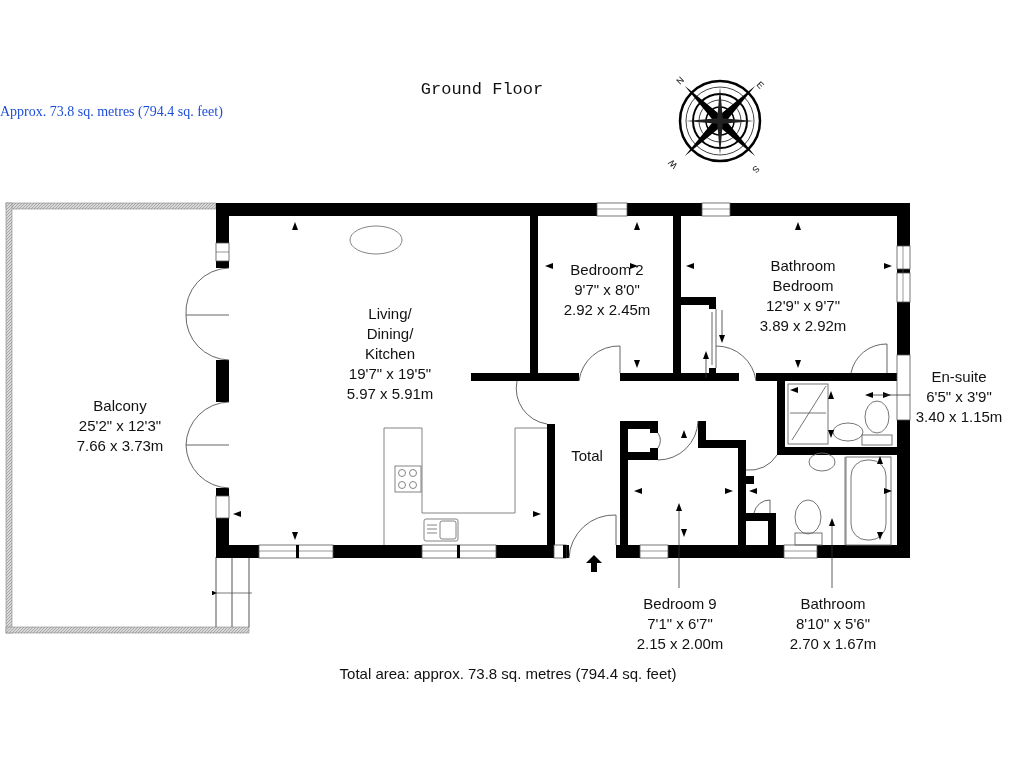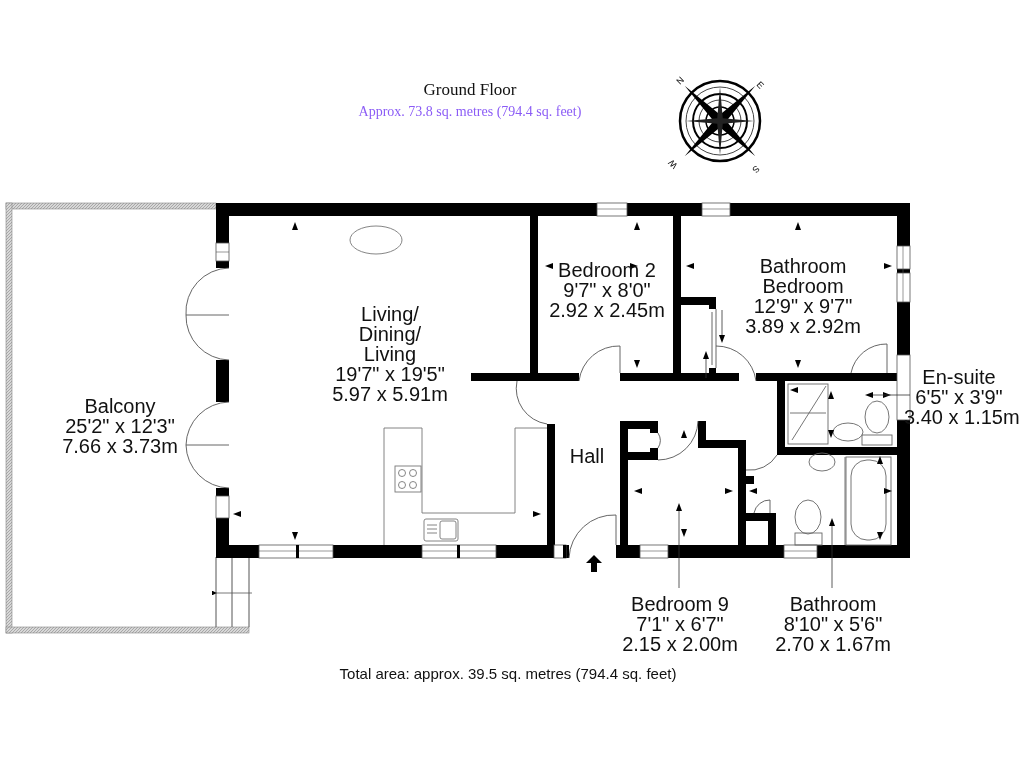--- a/index.html
+++ b/index.html
@@ -4,7 +4,7 @@
 <style>
   html, body { margin: 0; padding: 0; background: #ffffff; }
   body { width: 1024px; height: 768px; position: relative; overflow: hidden; font-family: "Liberation Sans", sans-serif; color: #1a1a1a; }
-  .title { position: absolute; left: 0; width: 940px; top: 80px; text-align: center; font-family: Liberation Serif, serif; font-size: 17px; color: #111; }
+  .title { position: absolute; left: 12px; width: 940px; top: 80px; text-align: center; font-family: Liberation Mono, monospace; font-size: 17px; color: #111; }
   .subtitle { position: absolute; left: 0; width: 940px; top: 104px; text-align: center; font-family: "Liberation Serif", serif; font-size: 14px; color: #8b5cf6; }
   .footer { position: absolute; left: 0; width: 1016px; top: 665px; text-align: center; font-family: "Liberation Sans", sans-serif; font-size: 15px; color: #111; }
   .room-label { position: absolute; text-align: center; font-family: "Liberation Sans", sans-serif; font-size: 20px; line-height: 20px; color: #111; white-space: nowrap; }

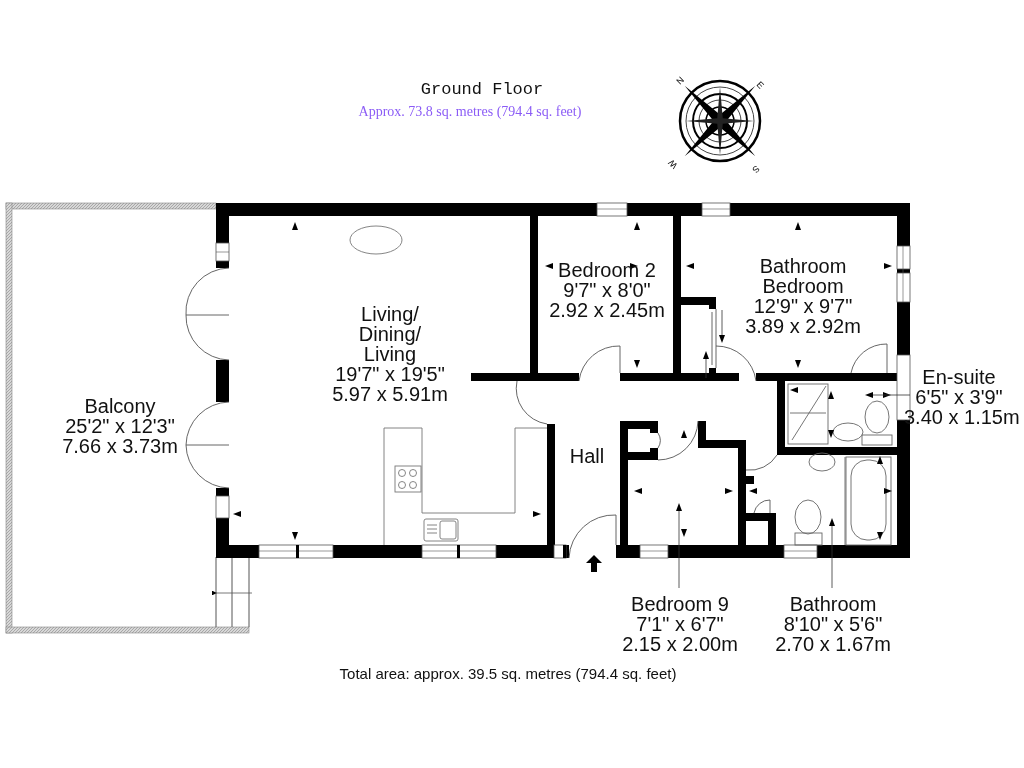--- a/index.html
+++ b/index.html
@@ -5,7 +5,7 @@
   html, body { margin: 0; padding: 0; background: #ffffff; }
   body { width: 1024px; height: 768px; position: relative; overflow: hidden; font-family: "Liberation Sans", sans-serif; color: #1a1a1a; }
   .title { position: absolute; left: 12px; width: 940px; top: 80px; text-align: center; font-family: Liberation Mono, monospace; font-size: 17px; color: #111; }
-  .subtitle { position: absolute; left: 0; width: 940px; top: 104px; text-align: center; font-family: "Liberation Serif", serif; font-size: 14px; color: #8b5cf6; }
+  .subtitle { position: absolute; left: 0; width: 940px; top: 104px; font-family: "Liberation Serif", serif; font-size: 14px; color: #1d4ed8; }
   .footer { position: absolute; left: 0; width: 1016px; top: 665px; text-align: center; font-family: "Liberation Sans", sans-serif; font-size: 15px; color: #111; }
   .room-label { position: absolute; text-align: center; font-family: "Liberation Sans", sans-serif; font-size: 20px; line-height: 20px; color: #111; white-space: nowrap; }
   .room-label span { display: block; }

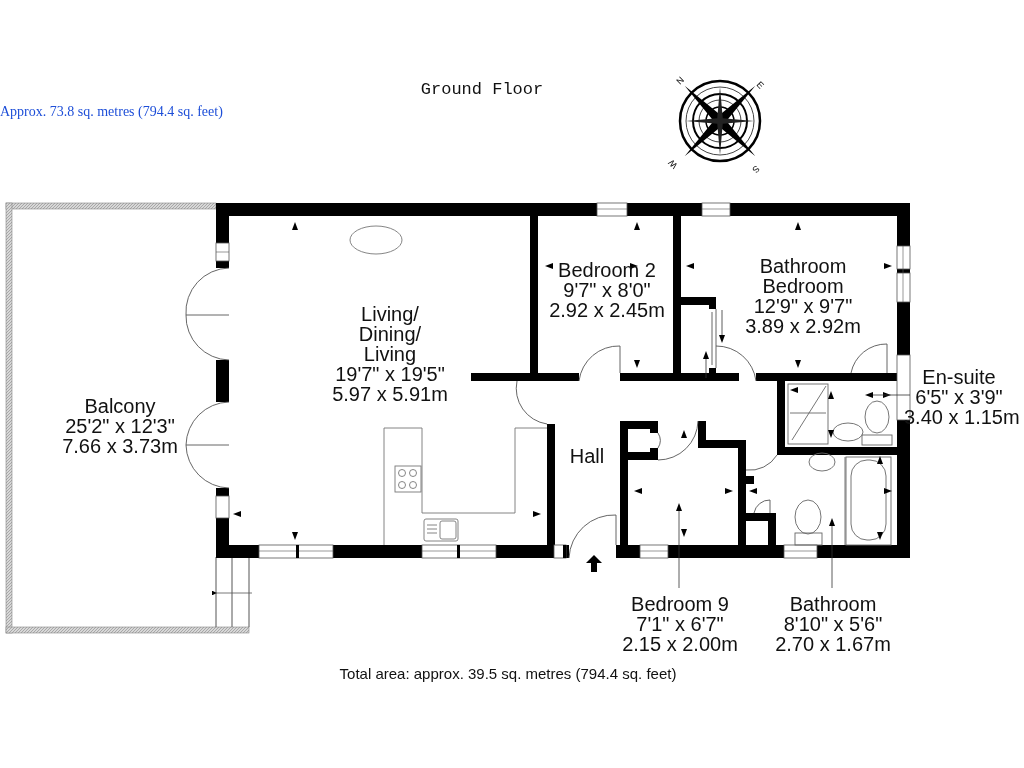--- a/index.html
+++ b/index.html
@@ -7,7 +7,7 @@
   .title { position: absolute; left: 12px; width: 940px; top: 80px; text-align: center; font-family: Liberation Mono, monospace; font-size: 17px; color: #111; }
   .subtitle { position: absolute; left: 0; width: 940px; top: 104px; font-family: "Liberation Serif", serif; font-size: 14px; color: #1d4ed8; }
   .footer { position: absolute; left: 0; width: 1016px; top: 665px; text-align: center; font-family: "Liberation Sans", sans-serif; font-size: 15px; color: #111; }
-  .room-label { position: absolute; text-align: center; font-family: "Liberation Sans", sans-serif; font-size: 20px; line-height: 20px; color: #111; white-space: nowrap; }
+  .room-label { position: absolute; text-align: center; font-family: "Liberation Sans", sans-serif; font-size: 15px; line-height: 20px; color: #111; white-space: nowrap; }
   .room-label span { display: block; }
   svg { position: absolute; left: 0; top: 0; }
 </style>

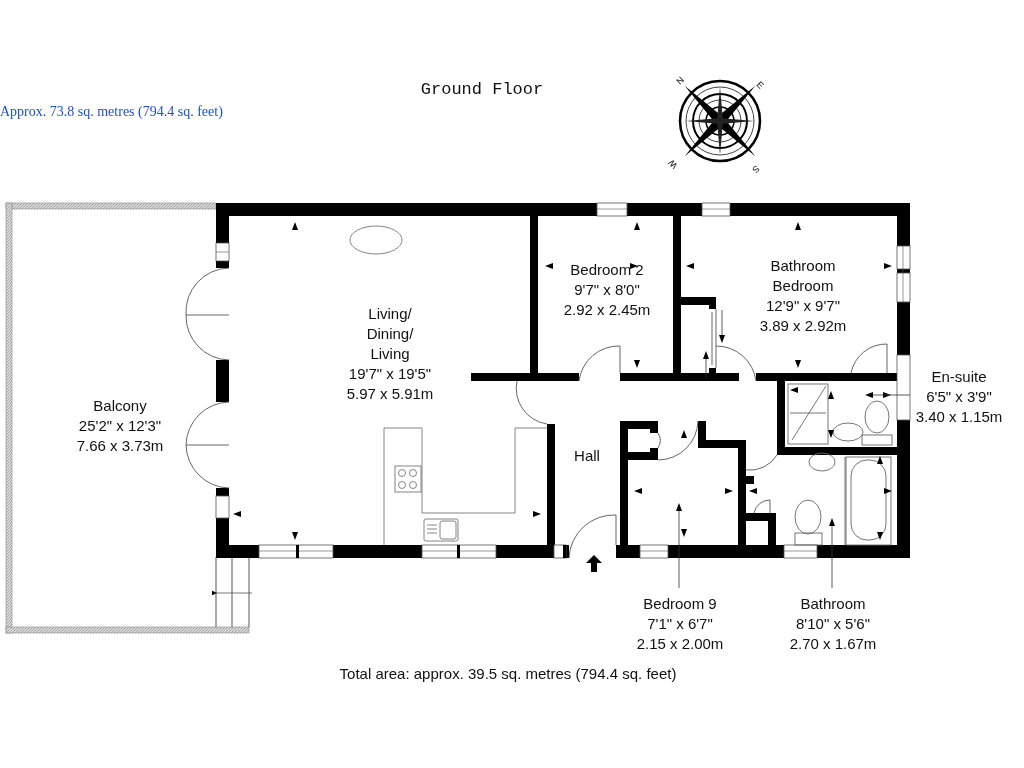--- a/index.html
+++ b/index.html
@@ -251,7 +251,7 @@
 <div class="room-label" style="left:320px; top:304px; width:140px;">
   <span>Living/</span>
   <span>Dining/</span>
-  <span>Living</span>
+  <span>Kitchen</span>
   <span>19'7" x 19'5"</span>
   <span>5.97 x 5.91m</span>
 </div>

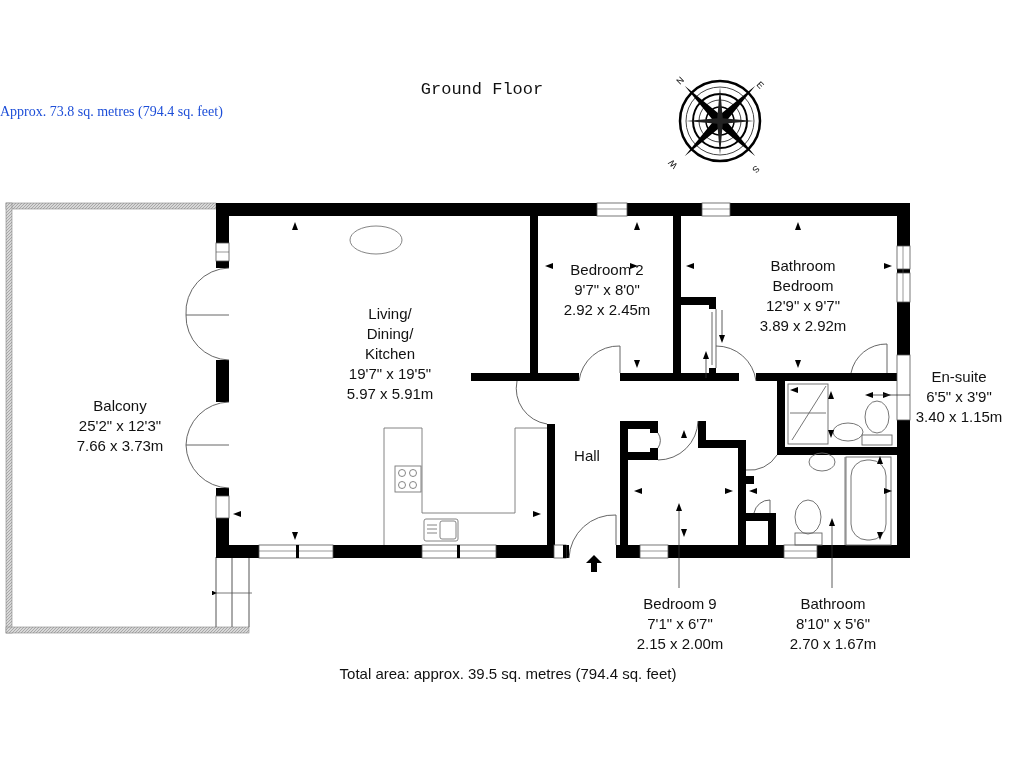--- a/index.html
+++ b/index.html
@@ -276,7 +276,7 @@
 </div>
 
 <div class="room-label" style="left:562px; top:446px; width:50px;">
-  <span>Hall</span>
+  <span>Total</span>
 </div>
 
 <div class="room-label" style="left:620px; top:594px; width:120px;">

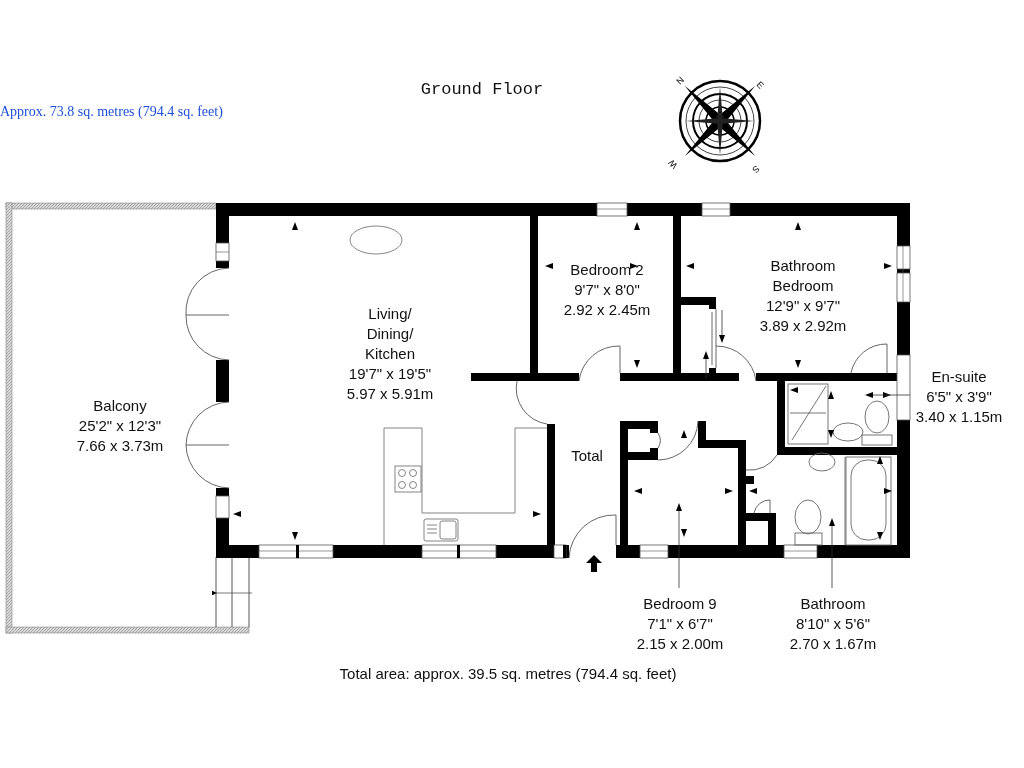--- a/index.html
+++ b/index.html
@@ -291,6 +291,6 @@
   <span>2.70 x 1.67m</span>
 </div>
 
-<div class="footer">Total area: approx. 39.5 sq. metres (794.4 sq. feet)</div>
+<div class="footer">Total area: approx. 73.8 sq. metres (794.4 sq. feet)</div>
 
 </body></html>

